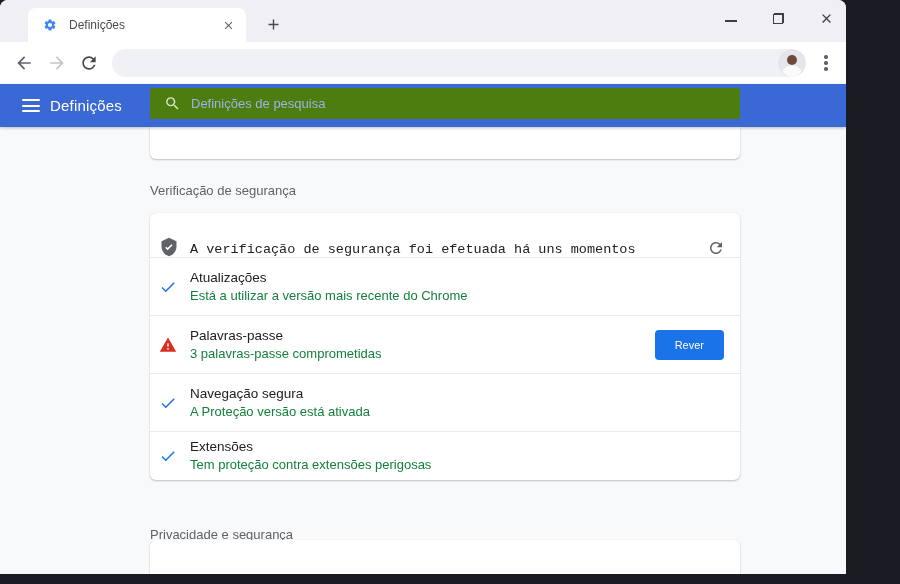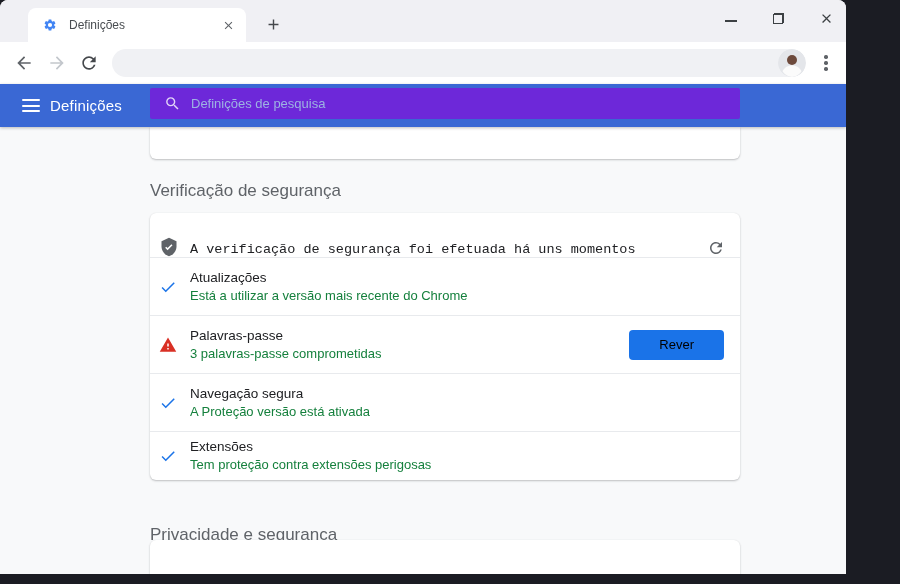--- a/index.html
+++ b/index.html
@@ -58,7 +58,7 @@
   .sheader-title { position:absolute; left:50px; top:0; height:43px; line-height:43px;
     color:#fff; font-size:15px; font-weight:500; letter-spacing:.2px; }
   .searchbox { position:absolute; left:150px; top:4px; width:590px; height:31px;
-    background:#6d28d9; border-radius:2px; display:flex; align-items:center; padding:0 10px;justify-content:flex-end; }
+    background:#4d7c0f; border-radius:2px; display:flex; align-items:center; padding:0 10px;justify-content:flex-end; }
   .searchbox svg { flex:0 0 auto; margin:0 10px 0 4px; }
   .search-input { flex:1; background:transparent; border:none; outline:none;
     color:#fff; font-size:13px; font-family:"Liberation Sans", sans-serif; }

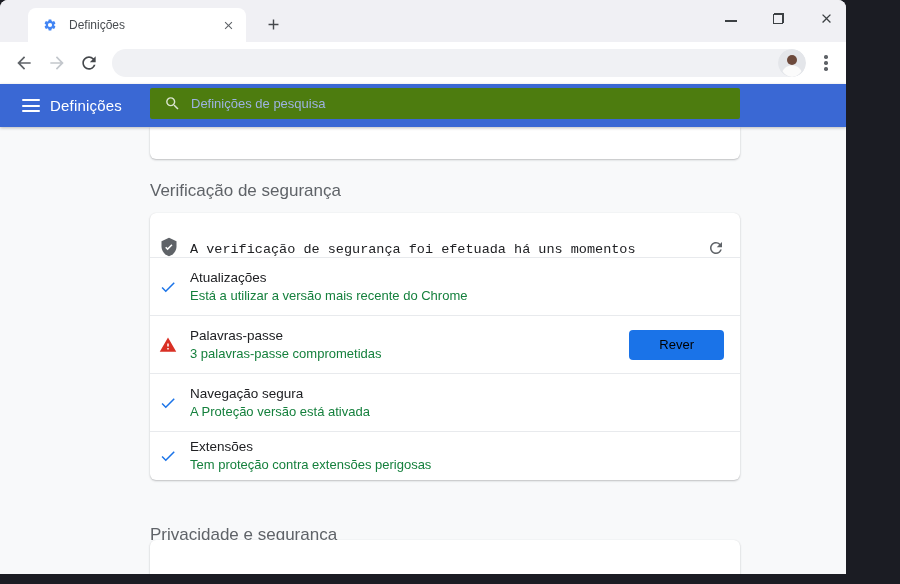--- a/index.html
+++ b/index.html
@@ -69,7 +69,7 @@
   .card { position:absolute; left:150px; width:590px; background:#fff;
     box-shadow:0 1px 2px rgba(60,64,67,.3), 0 0 1px rgba(60,64,67,.1); }
   .card-top-partial { top:0; height:32px; border-radius:0 0 6px 6px; }
-  .section-label { position:absolute; left:150px; font-size:17px; color:#5f6368; line-height:15px; }
+  .section-label { position:absolute; left:150px; font-size:13px; color:#5f6368; line-height:15px; }
   .label-security { top:56px; }
   .label-privacy { top:390px;margin-top:10px; }
   .security-card { top:86px; border-radius:6px; }

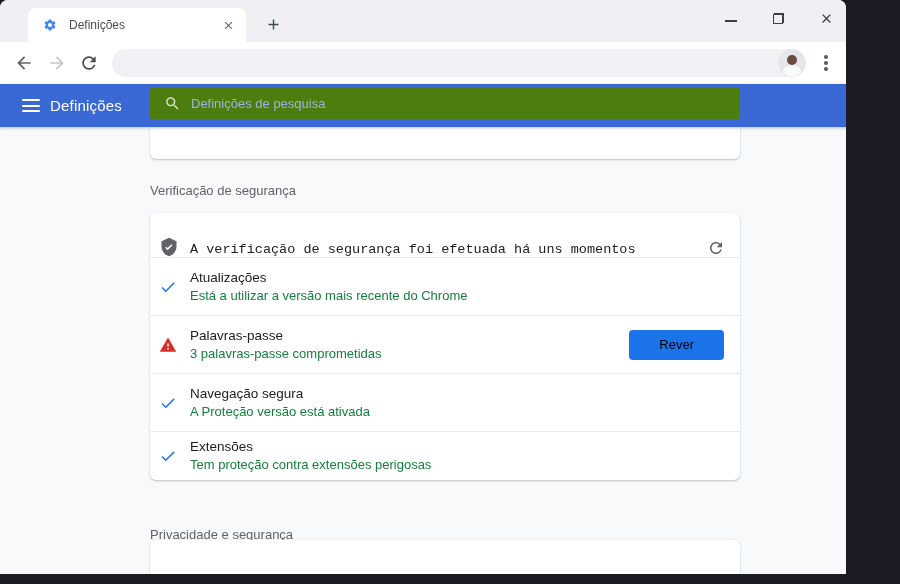--- a/index.html
+++ b/index.html
@@ -86,9 +86,9 @@
   .texts { flex:1; }
   .row-title { font-size:13.5px; color:#202124; line-height:18px; }
   .row-sub { font-size:13px; color:#15803d; line-height:18px; }
-  .action-btn { margin-right:16px; height:30px; min-width:64px; padding:0 30px;
-    background:#1a73e8; color:#000000; border:none; border-radius:4px;
-    font-size:13px; font-weight:500; font-family:"Liberation Sans", sans-serif; cursor:pointer; }
+  .action-btn { margin-right:16px; height:30px; min-width:64px; padding:0 20px;
+    background:#1a73e8; color:#ffffff; border:none; border-radius:4px;
+    font-size:11px; font-weight:500; font-family:"Liberation Sans", sans-serif; cursor:pointer; }
 </style>
 </head>
 <body>

